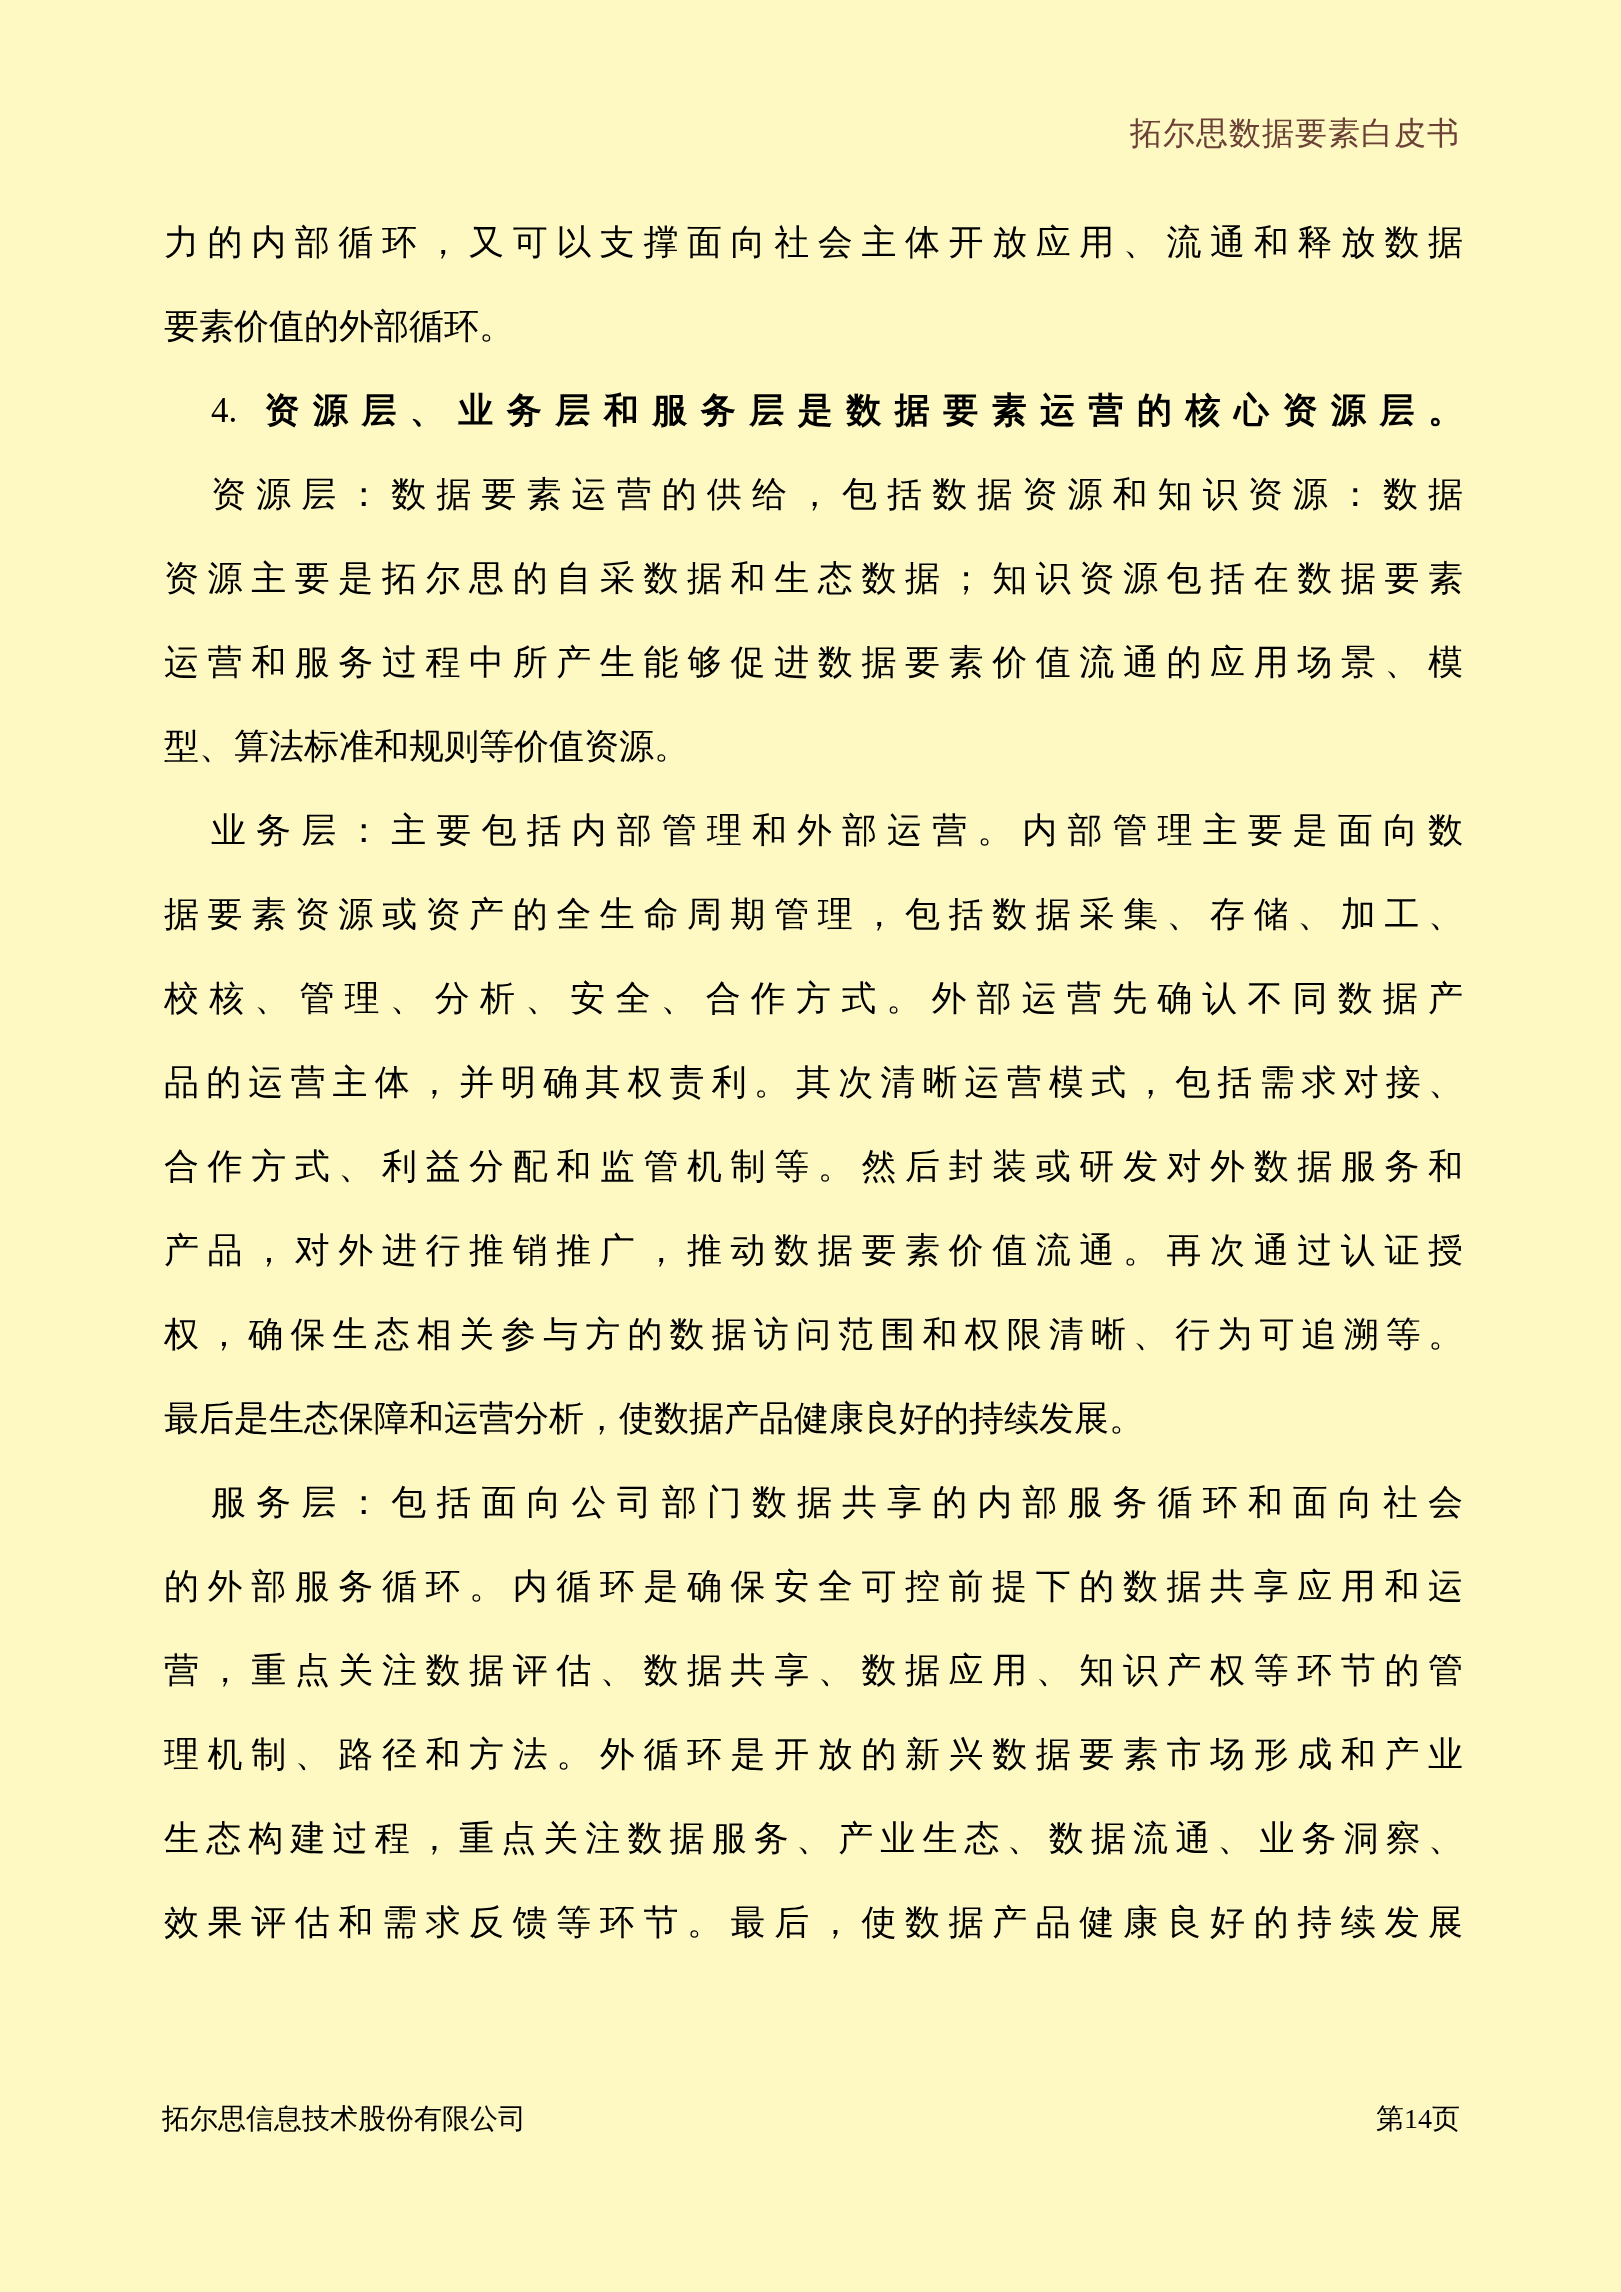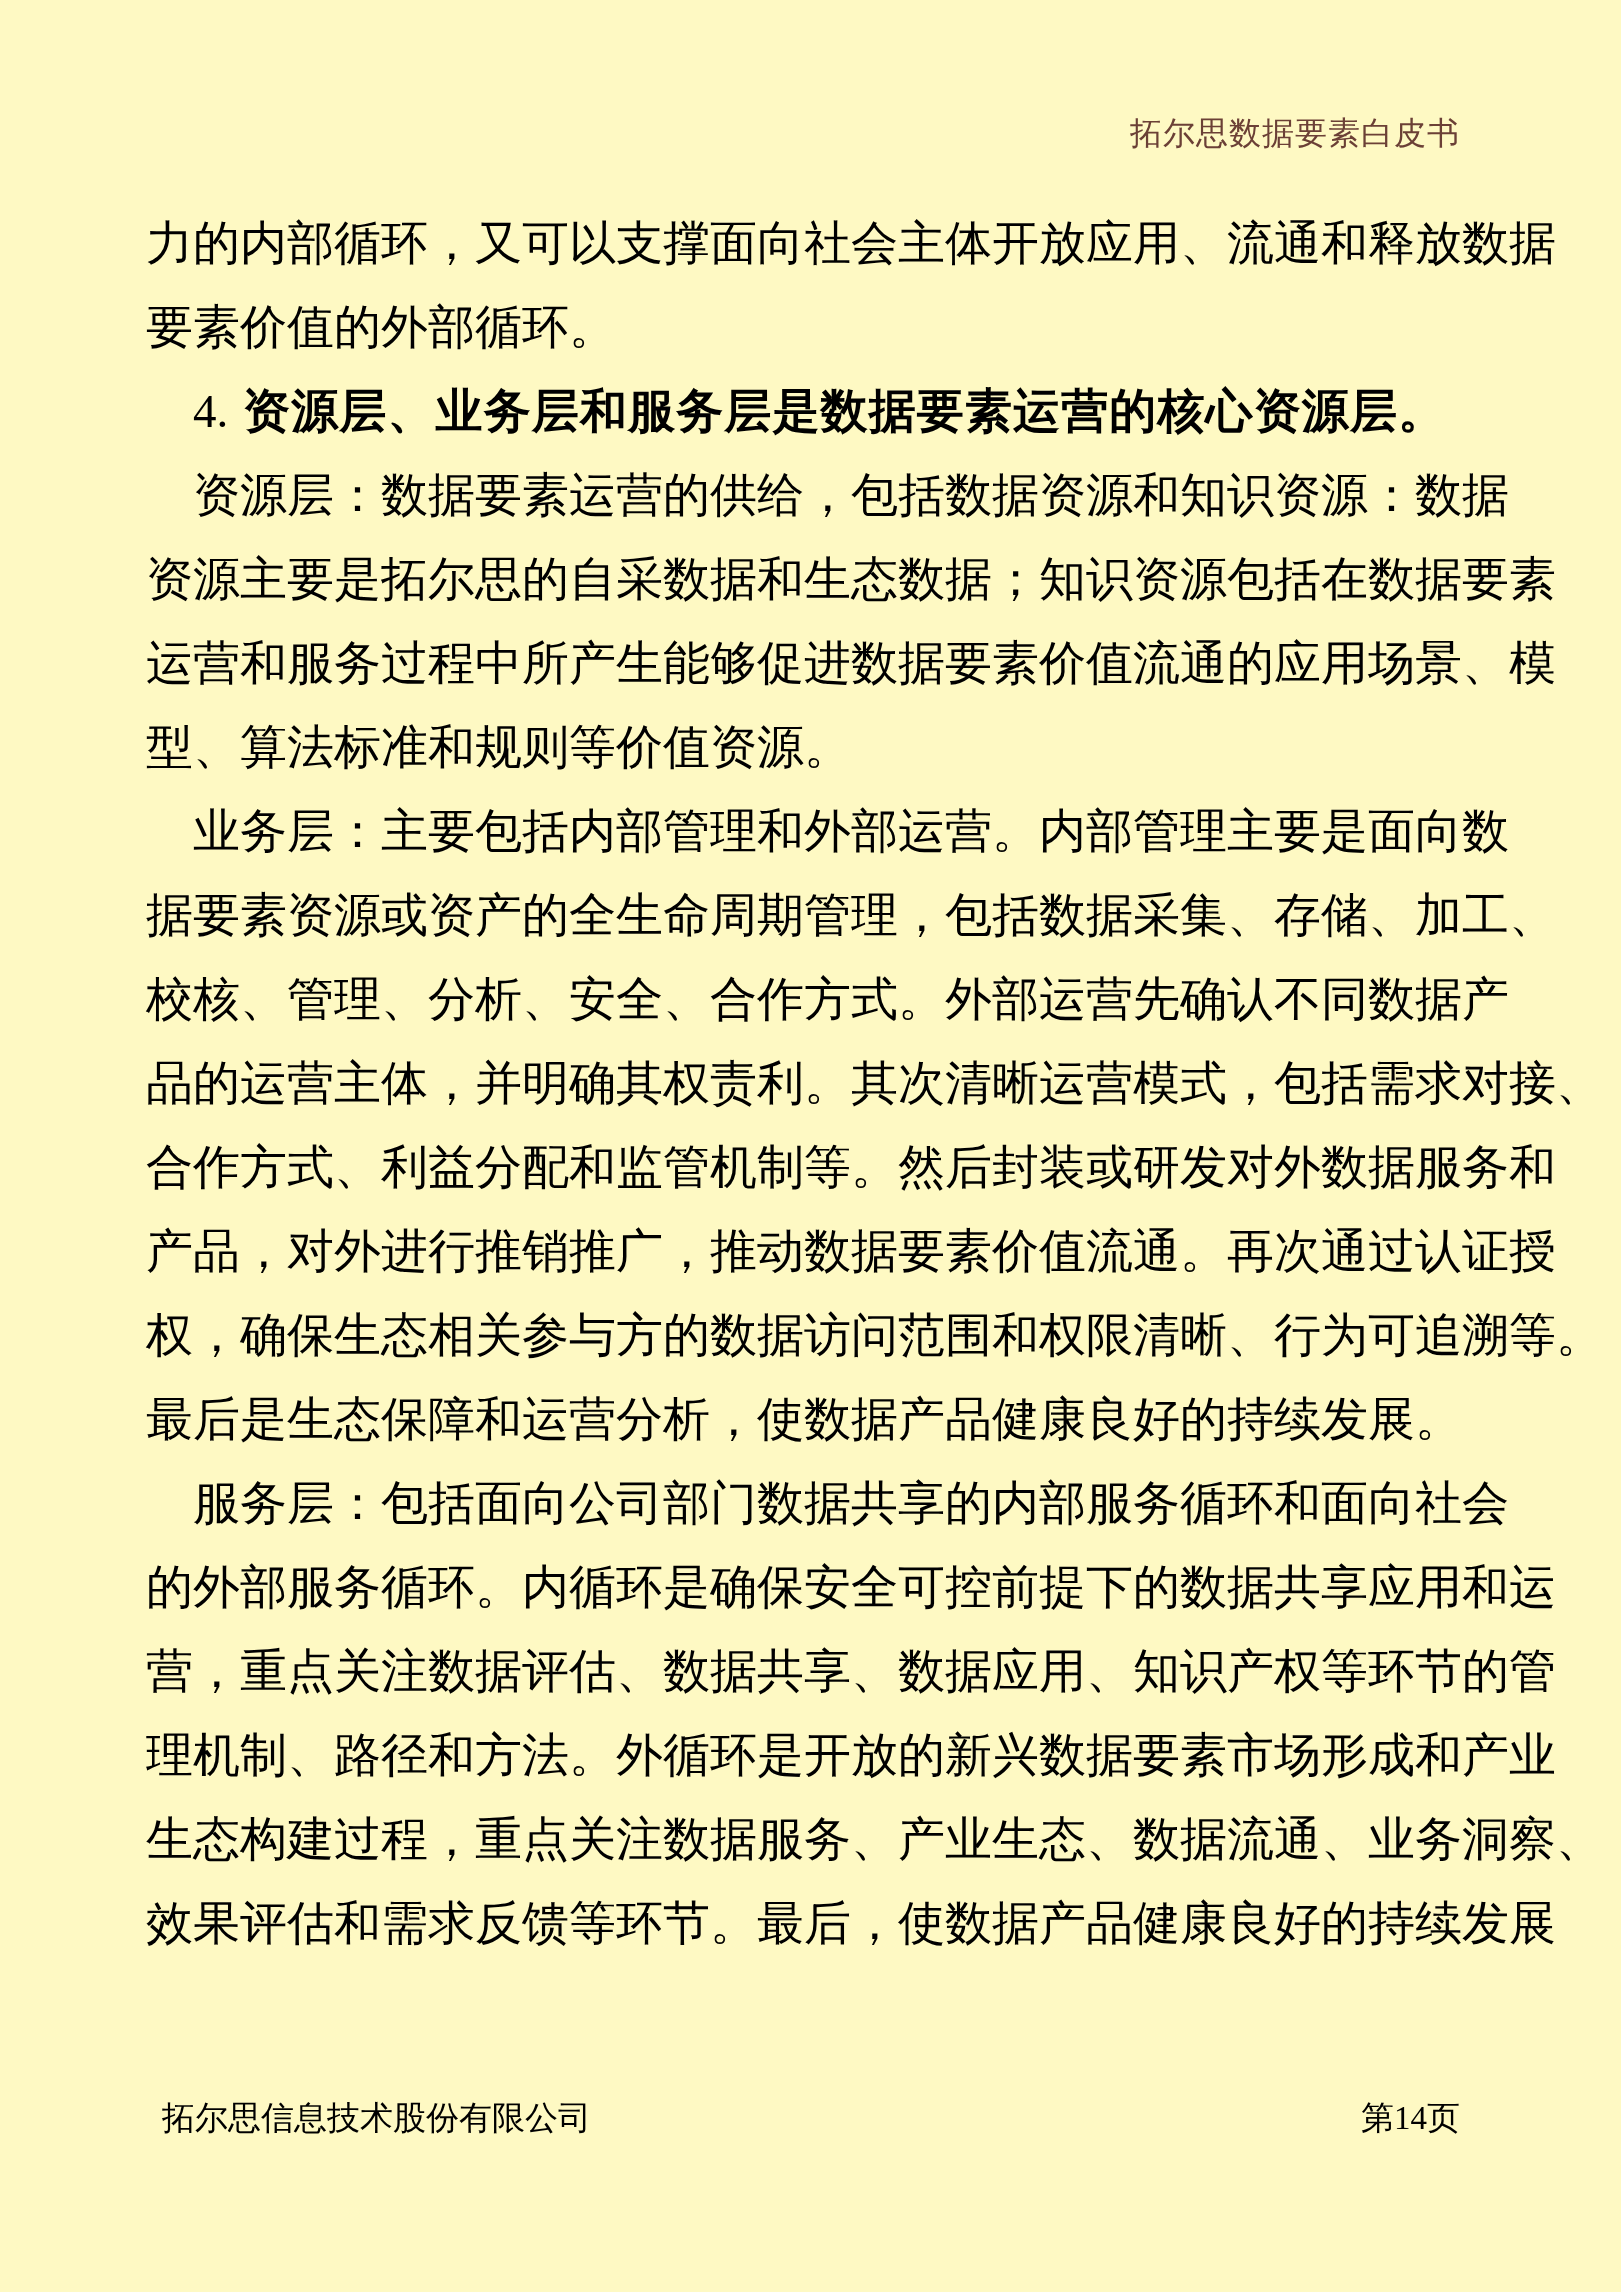--- a/index.html
+++ b/index.html
@@ -25,9 +25,9 @@
   .content {
     position: absolute;
     top: 201px;
-    left: 146px;
+    left: 164px;
     width: 1299px;
-    font-size: 47px;
+    font-size: 35px;
     line-height: 84px;
   }
   .content .line {

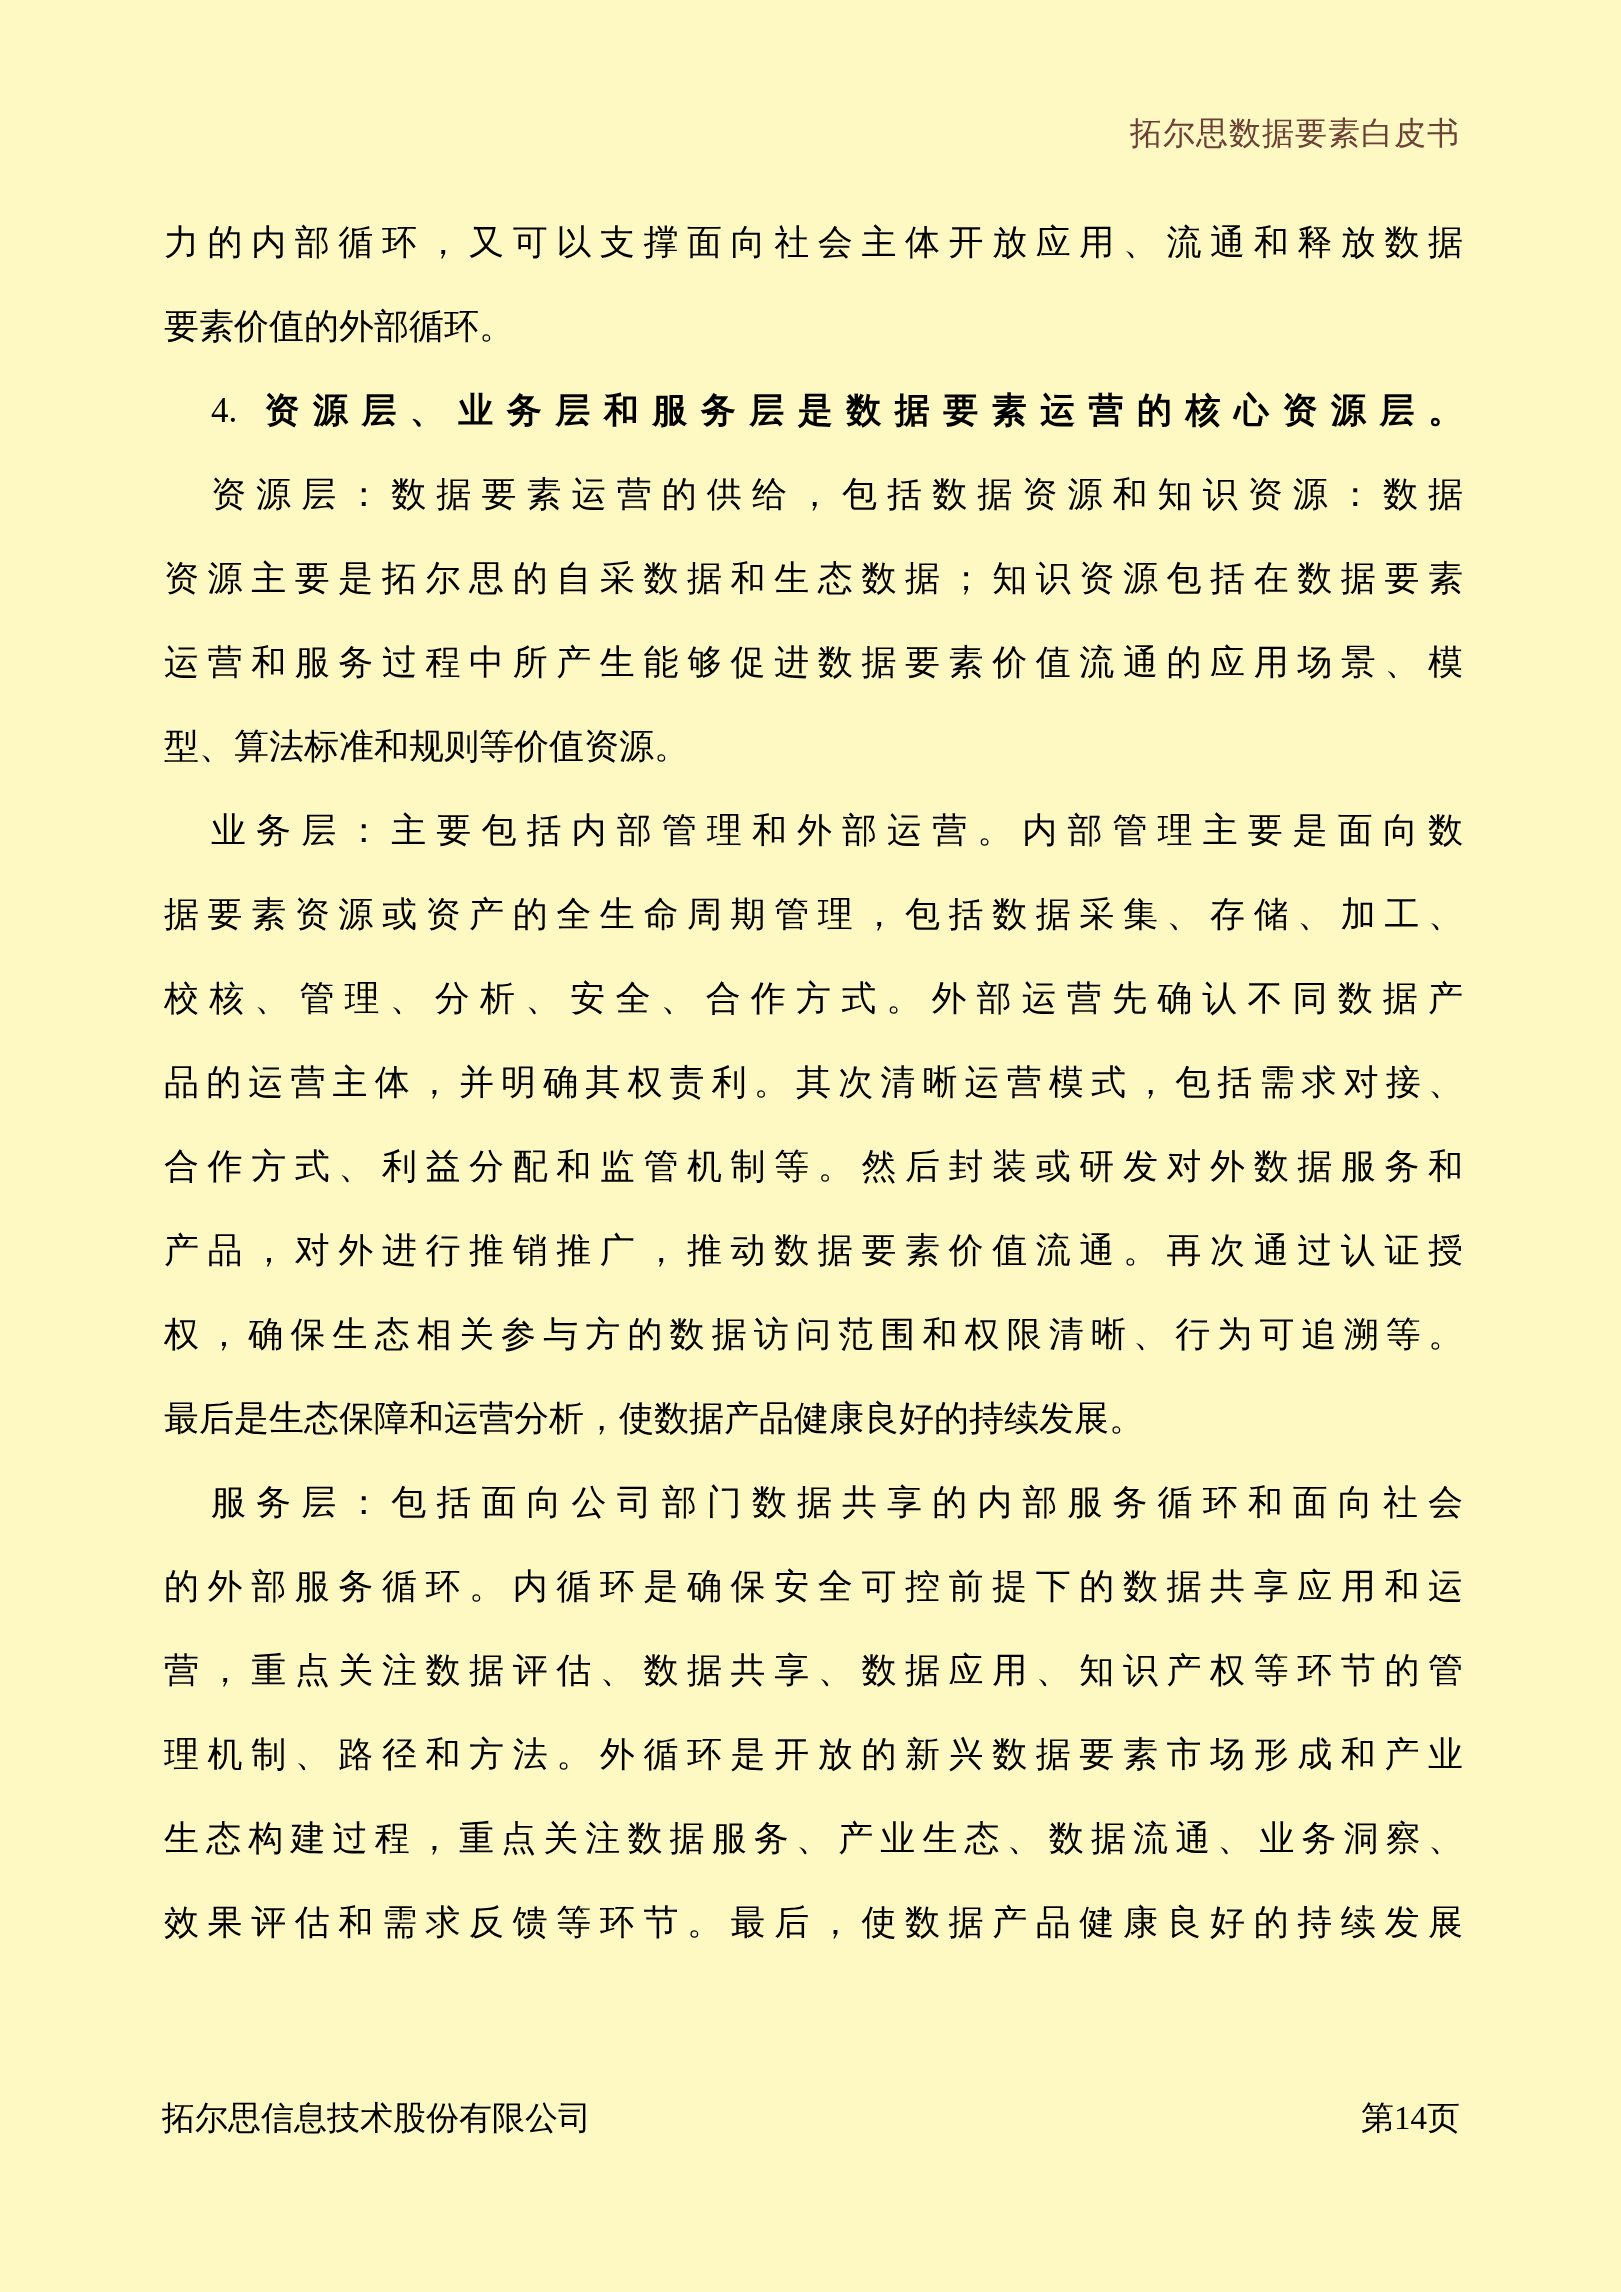--- a/index.html
+++ b/index.html
@@ -54,7 +54,7 @@
     display: flex;
     justify-content: space-between;
     align-items: flex-start;
-    font-size: 33px;
+    font-size: 28px;
     line-height: 41px;
   }
 </style>

